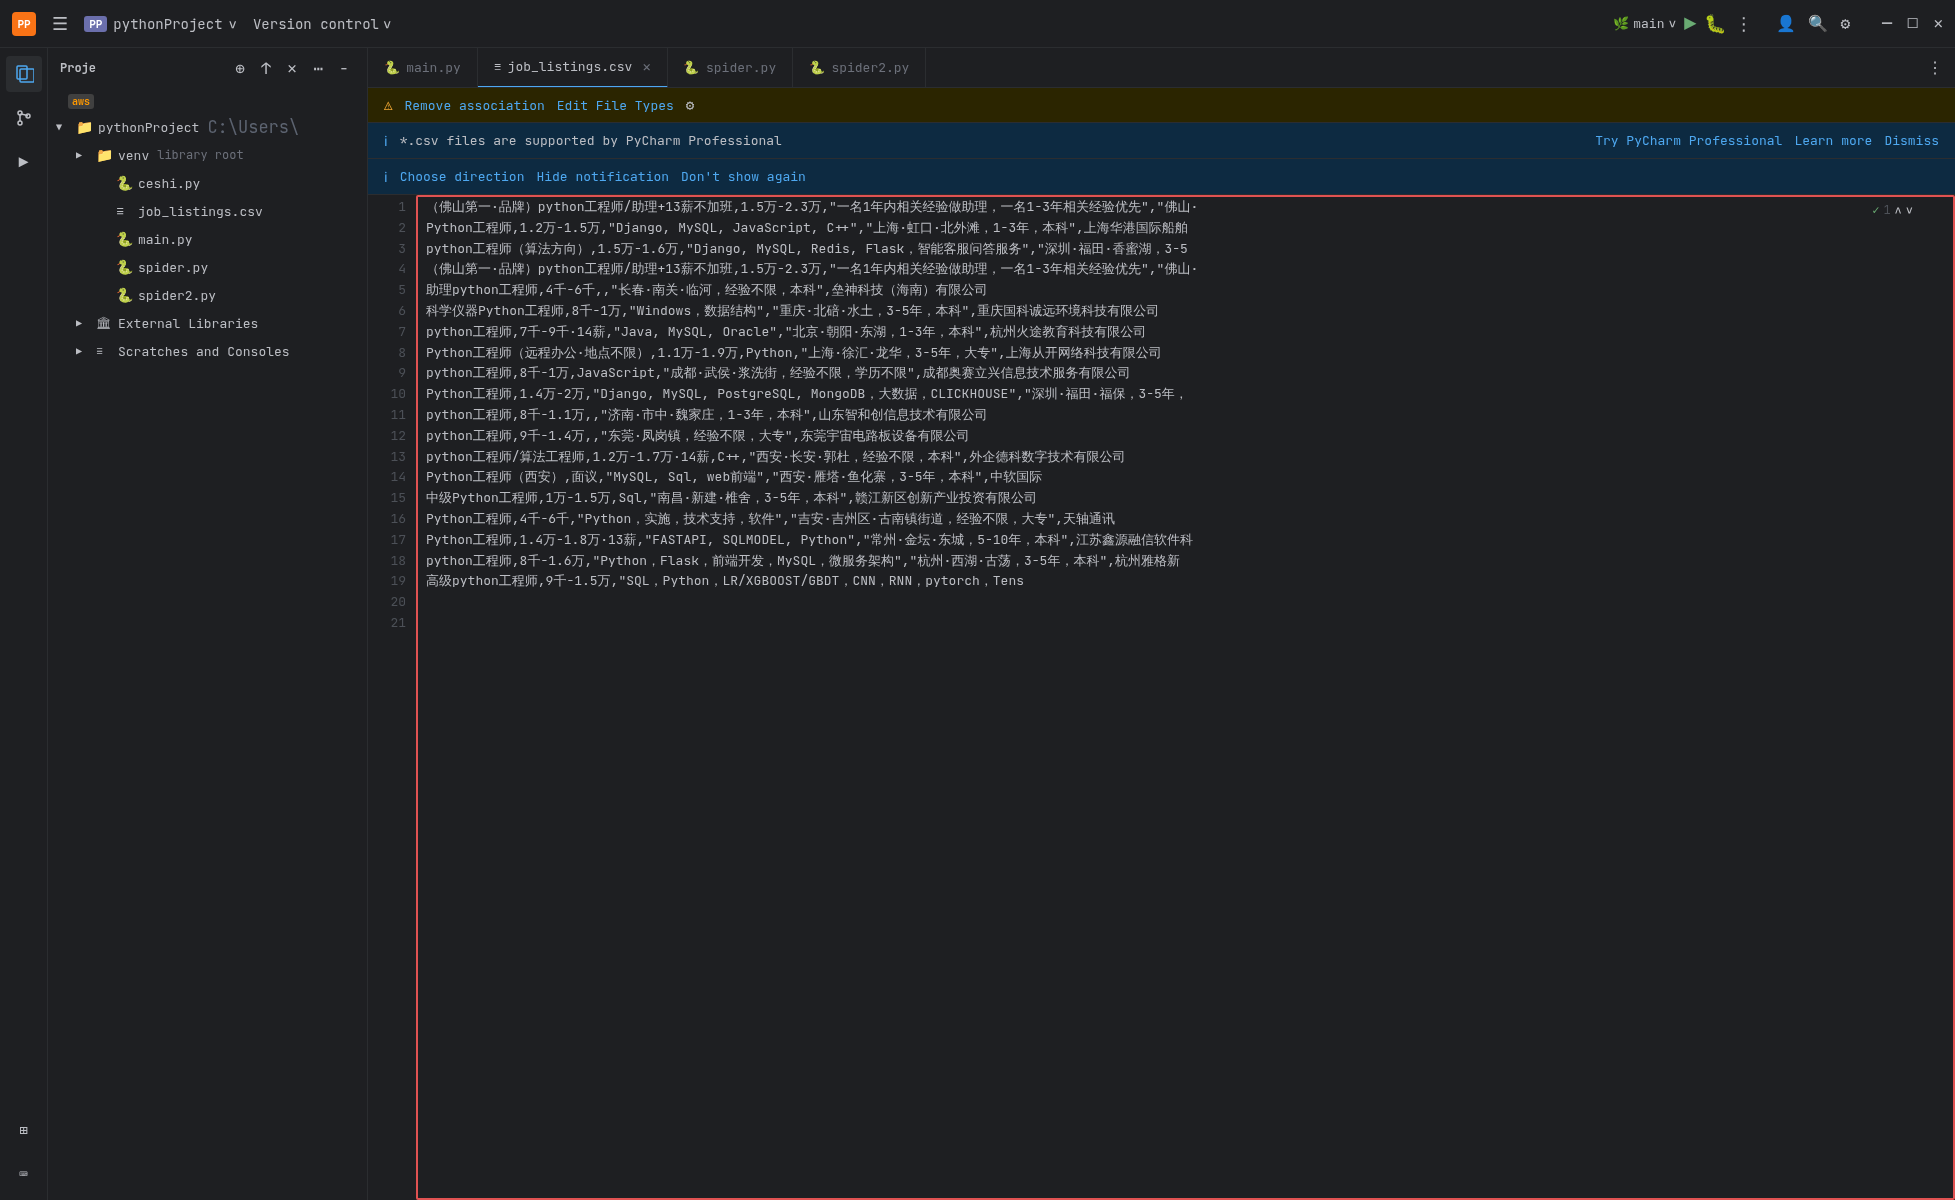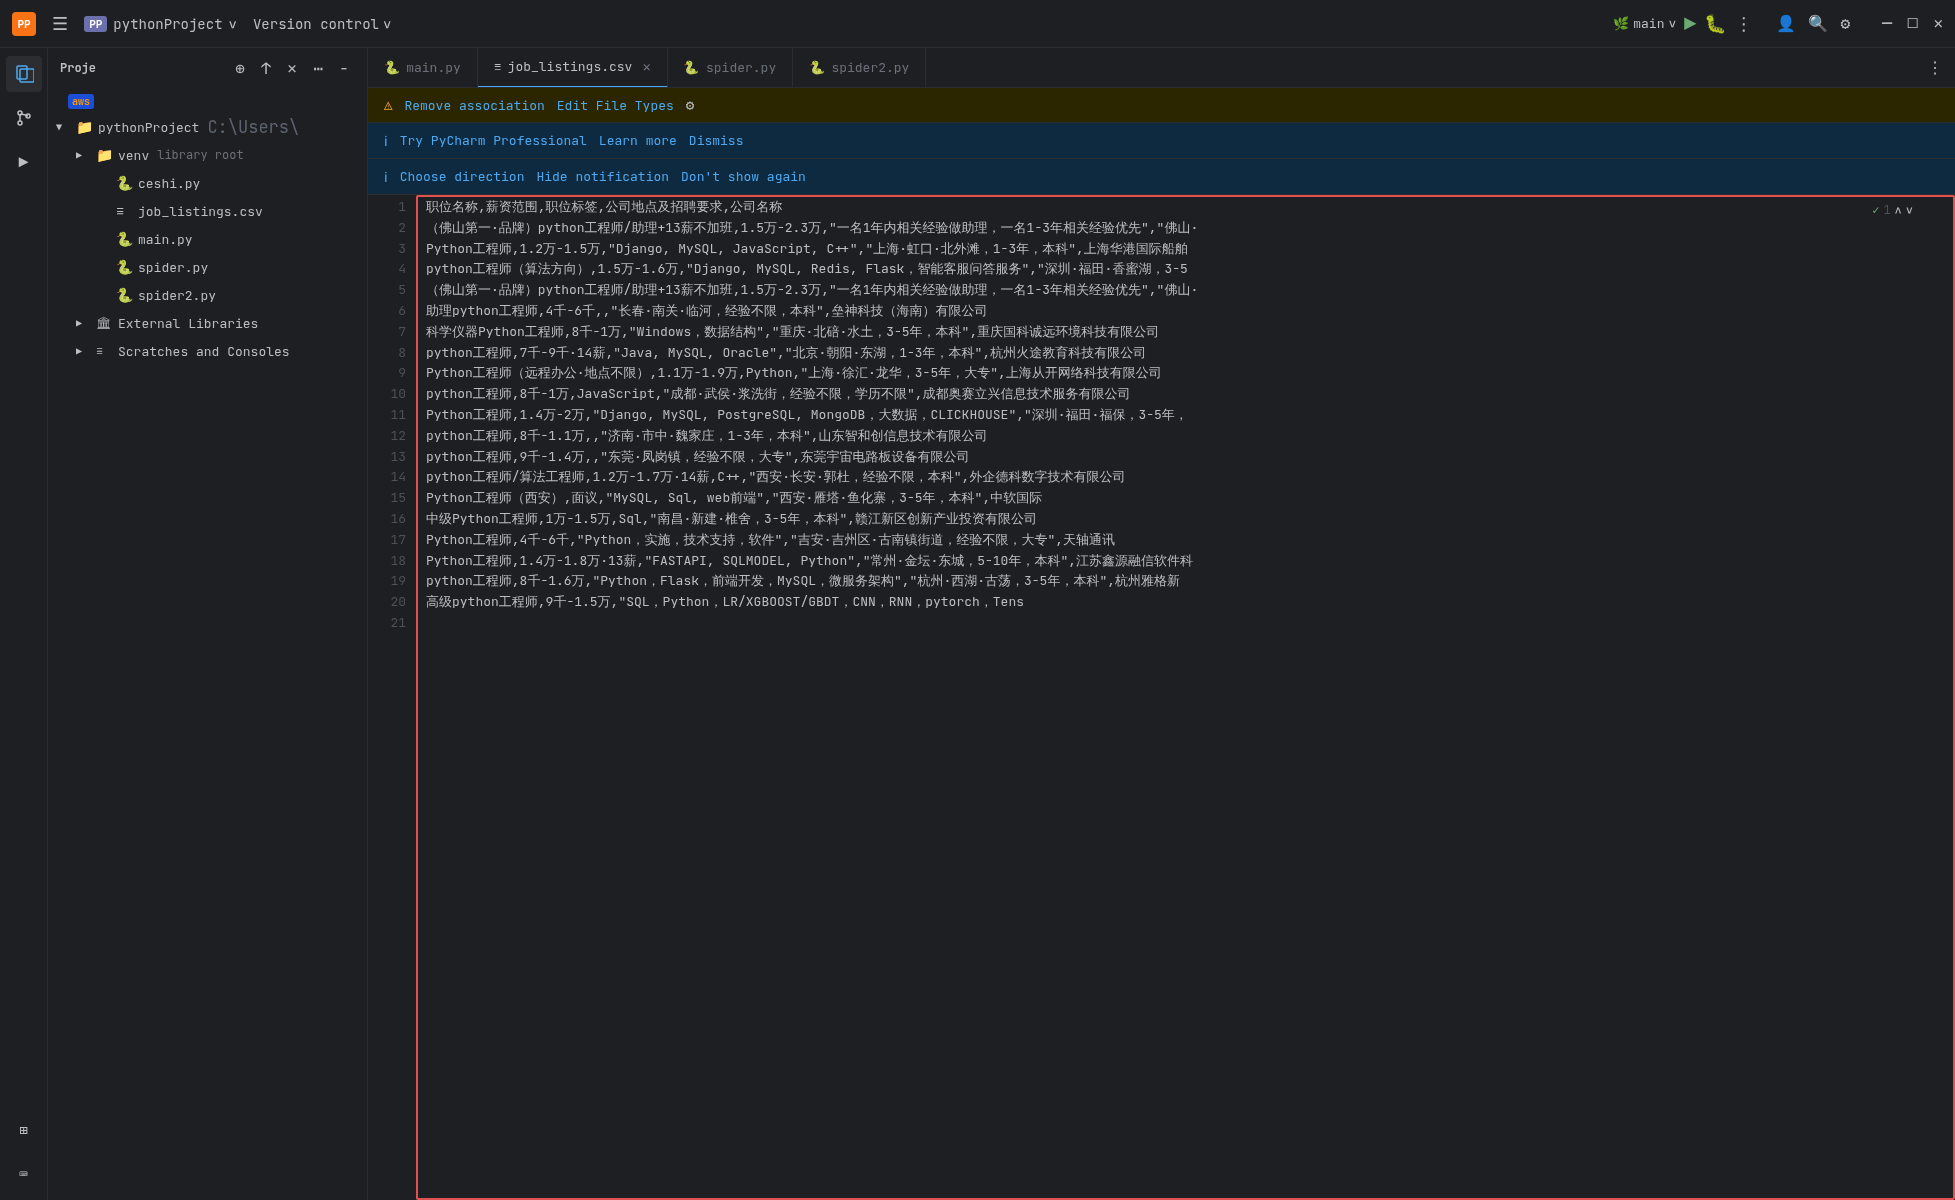--- a/index.html
+++ b/index.html
@@ -189,7 +189,7 @@
 
     .folder-icon { color: #56a6f5; }
     .aws-badge {
-      background: #1d4ed8;
+      background: #404040;
       color: #ff9900;
       border-radius: 3px;
       padding: 1px 4px;

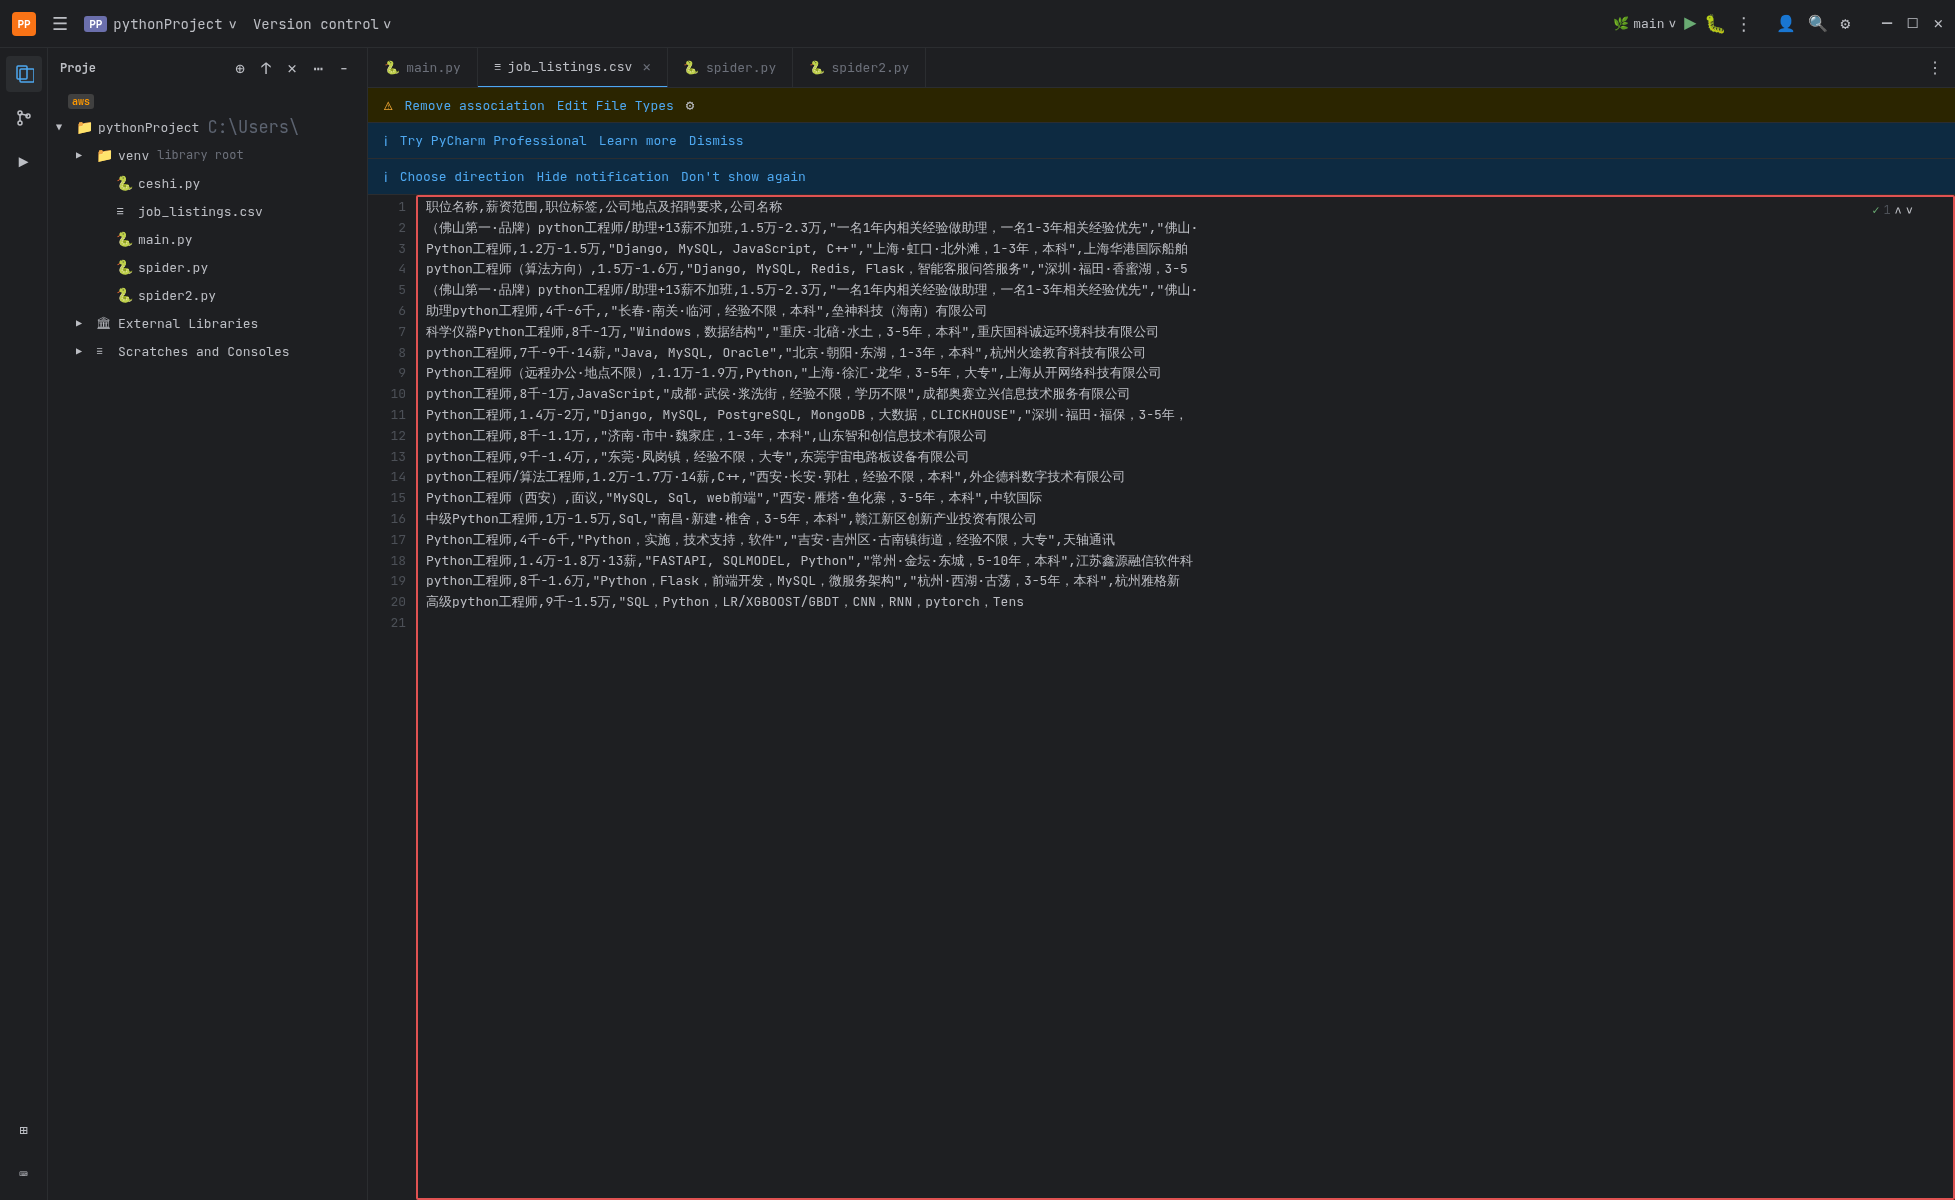--- a/index.html
+++ b/index.html
@@ -512,6 +512,7 @@
 
     <div class="notification-bar info">
       <span class="notif-icon" style="color:#4ea8f0;">ℹ</span>
+      <span class="notif-text">*.csv files are supported by PyCharm Professional</span>
       <span class="notif-action">Try PyCharm Professional</span>
       <span class="notif-action">Learn more</span>
       <span class="notif-action">Dismiss</span>

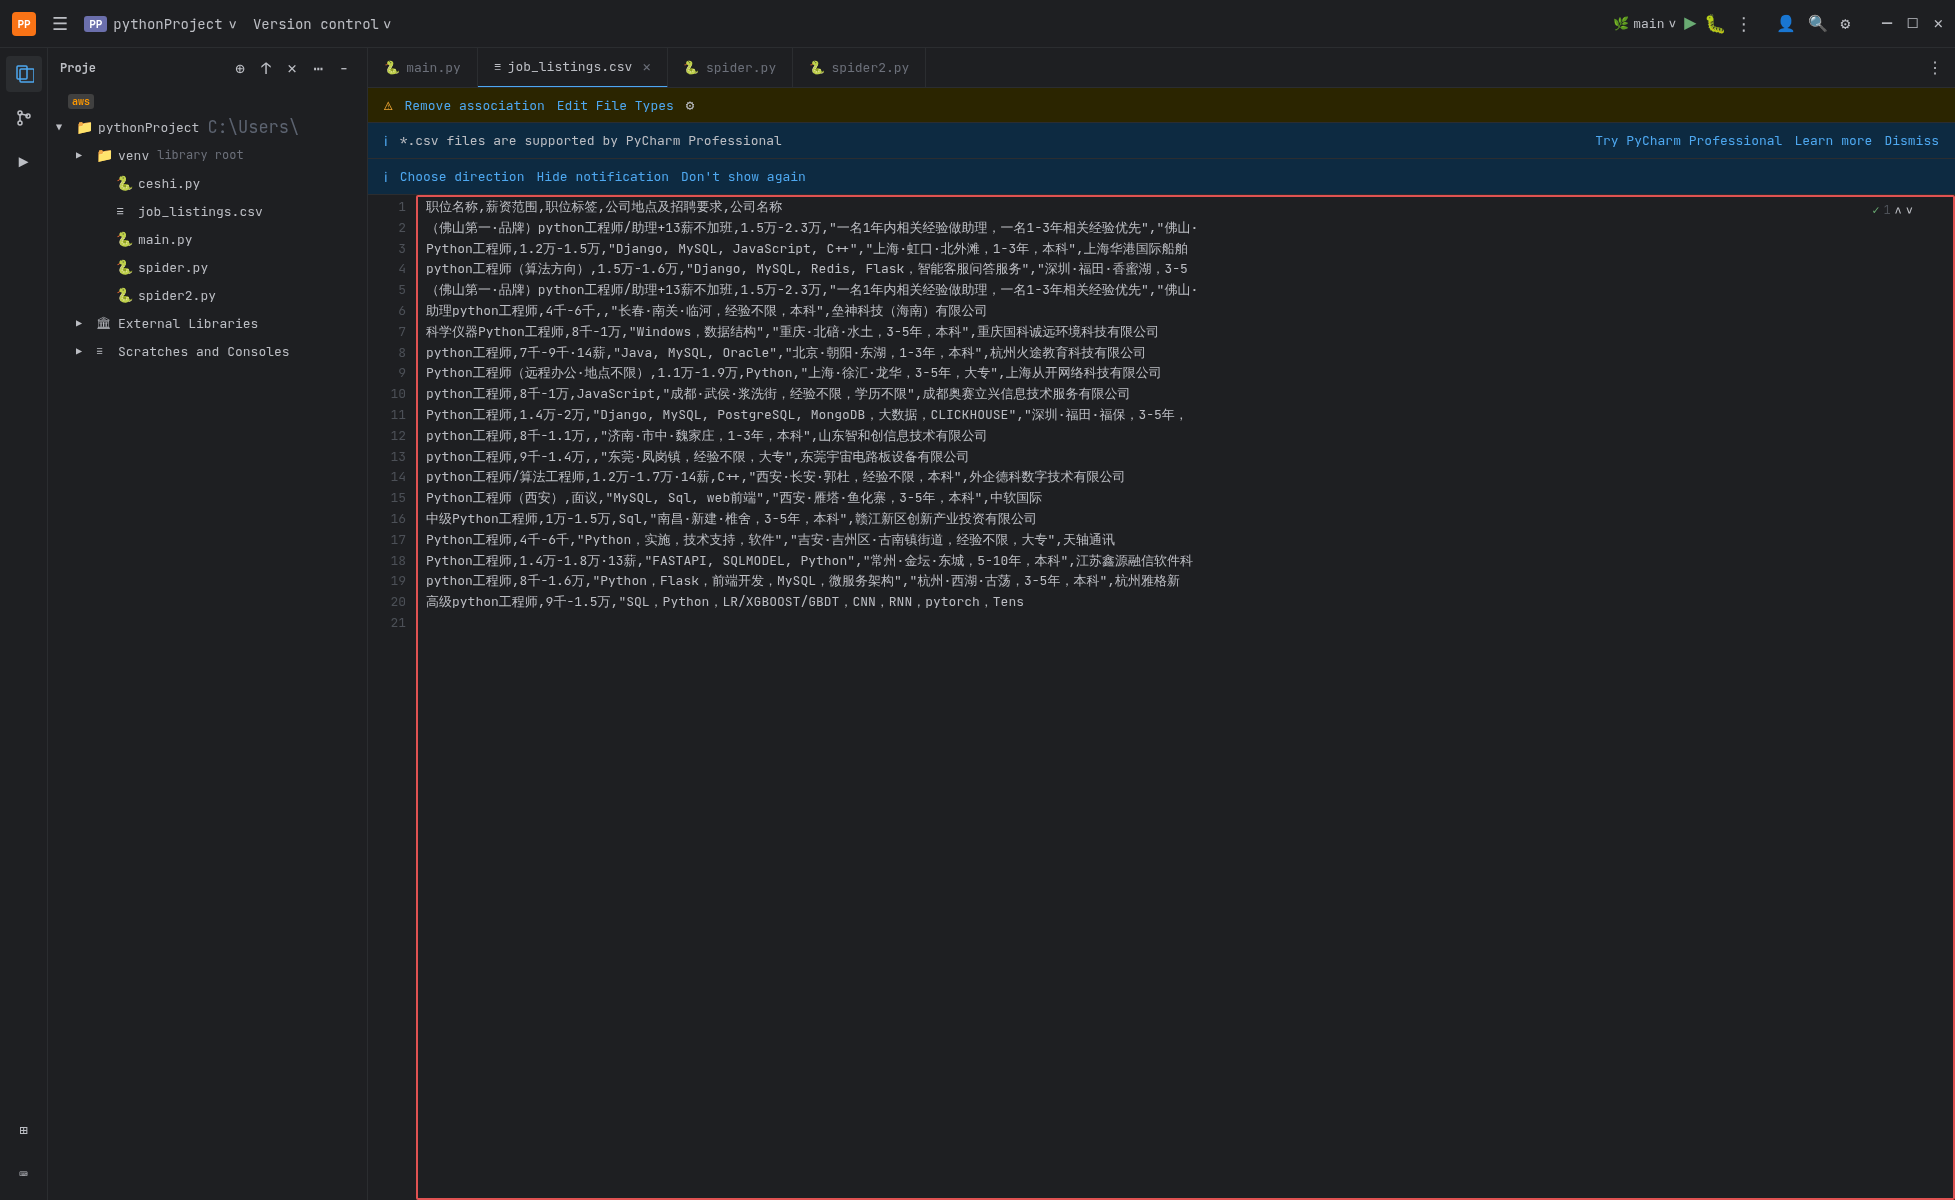--- a/index.html
+++ b/index.html
@@ -557,7 +557,6 @@
           <span class="find-nav">∨</span>
         </div>
         <div id="code-lines">
-            <div class="code-line">职位名称,薪资范围,职位标签,公司地点及招聘要求,公司名称</div>
             <div class="code-line">（佛山第一·品牌）python工程师/助理+13薪不加班,1.5万-2.3万,"一名1年内相关经验做助理，一名1-3年相关经验优先","佛山·</div>
             <div class="code-line">Python工程师,1.2万-1.5万,"Django, MySQL, JavaScript, C++","上海·虹口·北外滩，1-3年，本科",上海华港国际船舶</div>
             <div class="code-line">python工程师（算法方向）,1.5万-1.6万,"Django, MySQL, Redis, Flask，智能客服问答服务","深圳·福田·香蜜湖，3-5</div>

